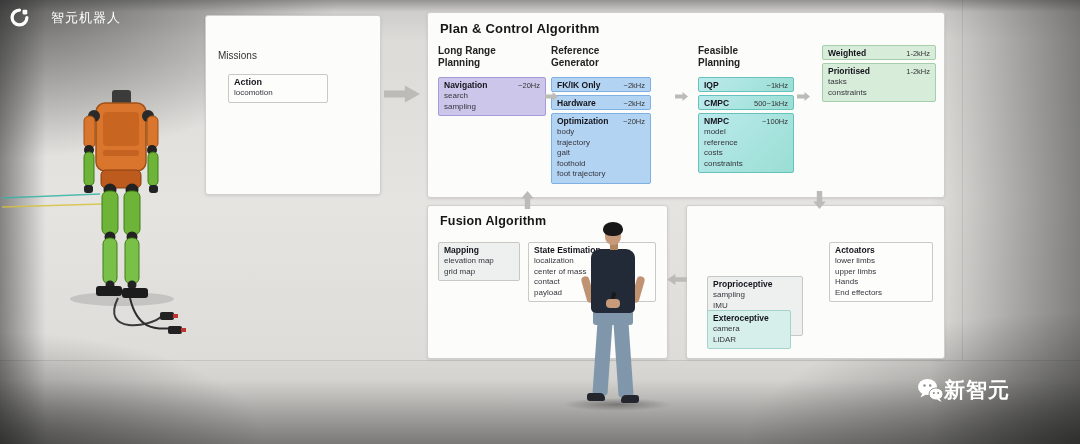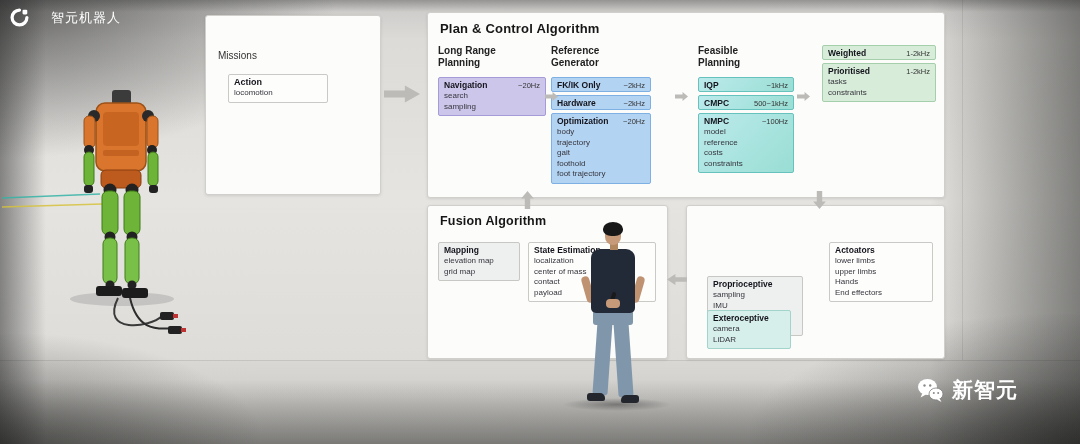--- a/index.html
+++ b/index.html
@@ -67,7 +67,7 @@
   
   .logo { position:absolute; left:10px; top:8px; display:flex; align-items:center; gap:22px; z-index:25; }
   .logo-text { color:#fff; font-size:13px; font-weight:500; letter-spacing:1px; }
-  .wm { position:absolute; left:916px; top:376px; display:flex; align-items:center; gap:8px; z-index:25; }
+  .wm { position:absolute; left:916px; top:376px; display:flex; align-items:center; z-index:25; }
   .wm-text { color:#fff; font-size:21px; font-weight:700; letter-spacing:1px; }
 
   

